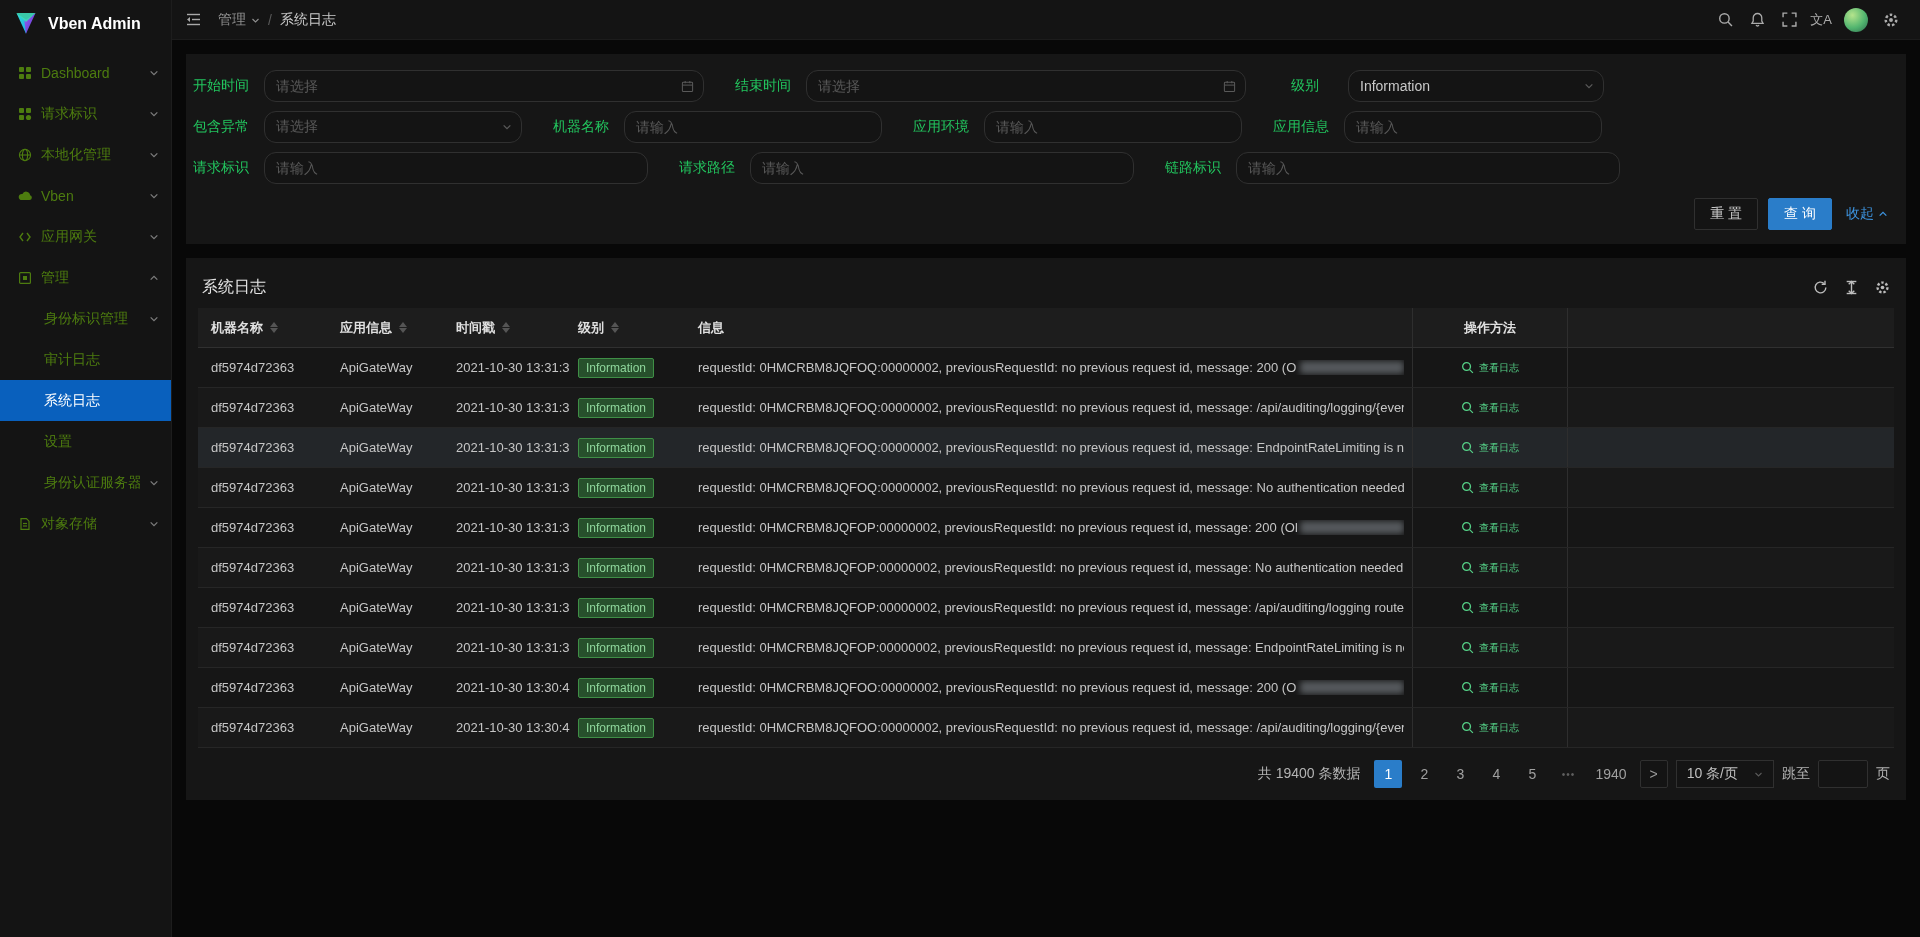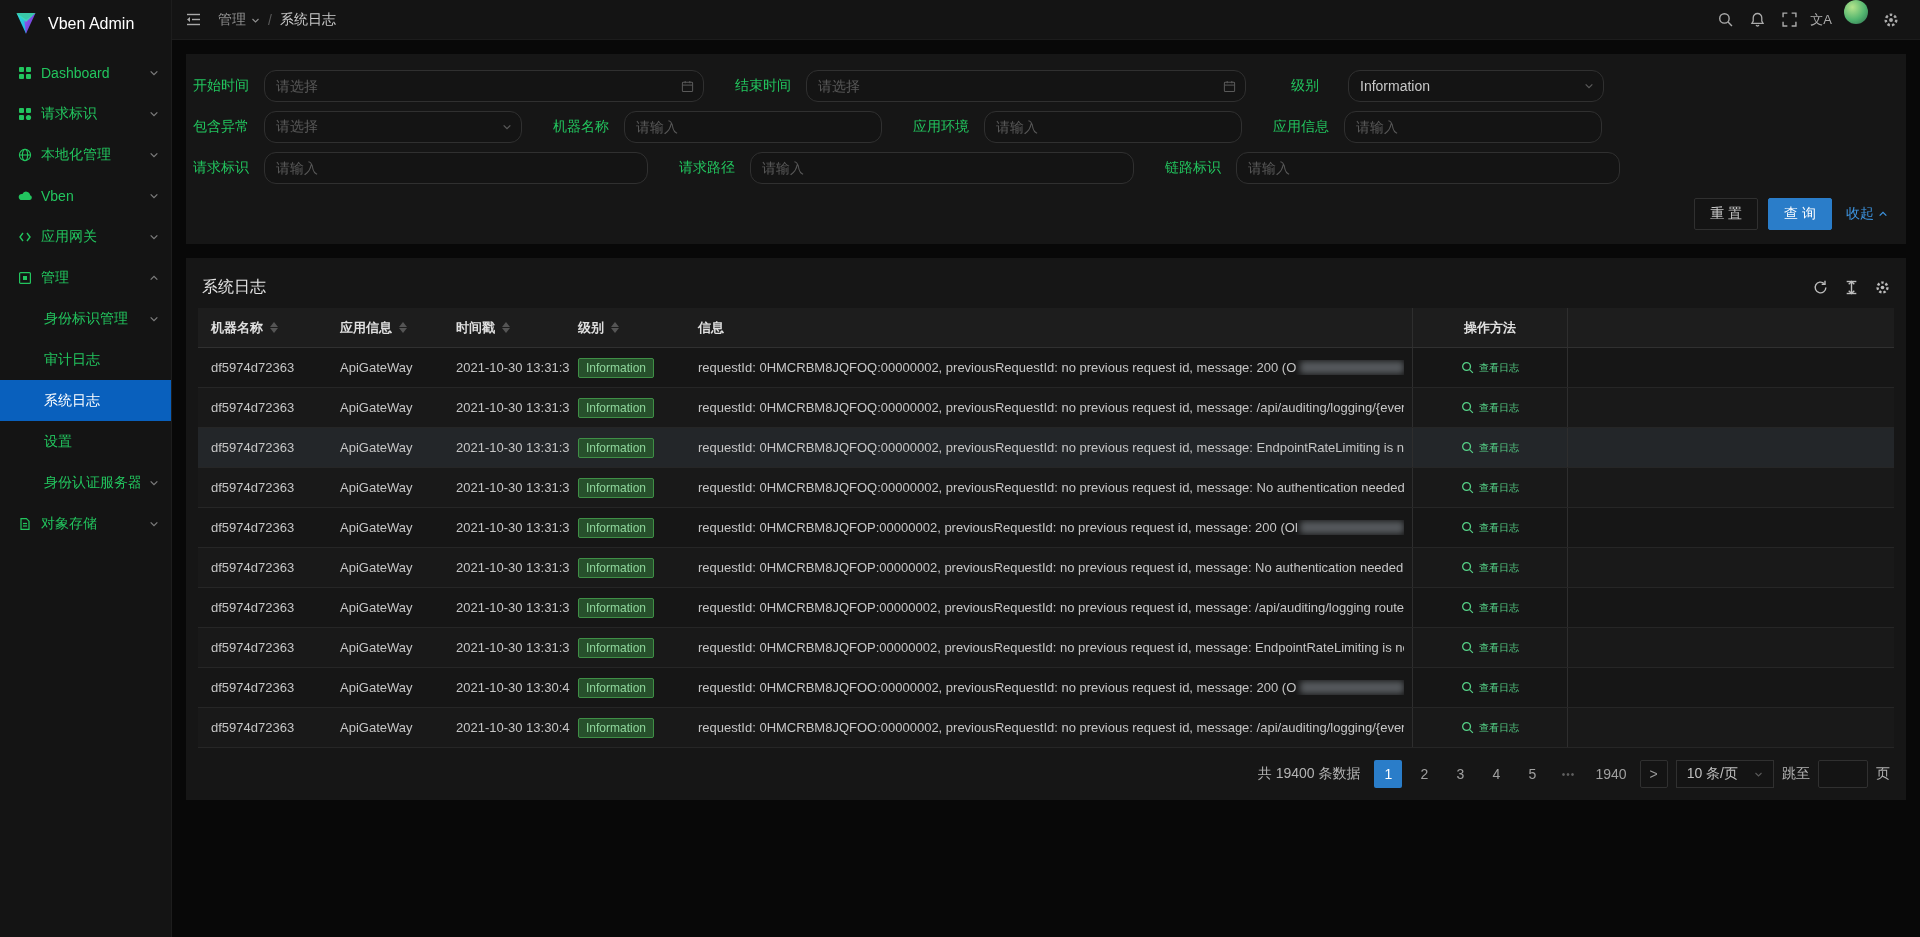--- a/index.html
+++ b/index.html
@@ -10,7 +10,7 @@
   
   .sidebar{width:172px;min-width:172px;background:#141414;height:100%;border-right:1px solid #1d1d1d;display:flex;flex-direction:column}
   .logo{height:48px;display:flex;align-items:center;gap:8px;padding-left:12px}
-  .logo-title{color:#fff;font-size:16px;font-weight:400;white-space:nowrap}
+  .logo-title{color:#fff;font-size:16px;font-weight:700;white-space:nowrap}
   .menu{margin-top:4px}
   .menu-item{height:41px;display:flex;align-items:center;padding:0 12px 0 18px;cursor:pointer;color:#22c55e;font-size:14px;gap:9px;white-space:nowrap}
   .menu-item .mi-label{flex:1;overflow:hidden}

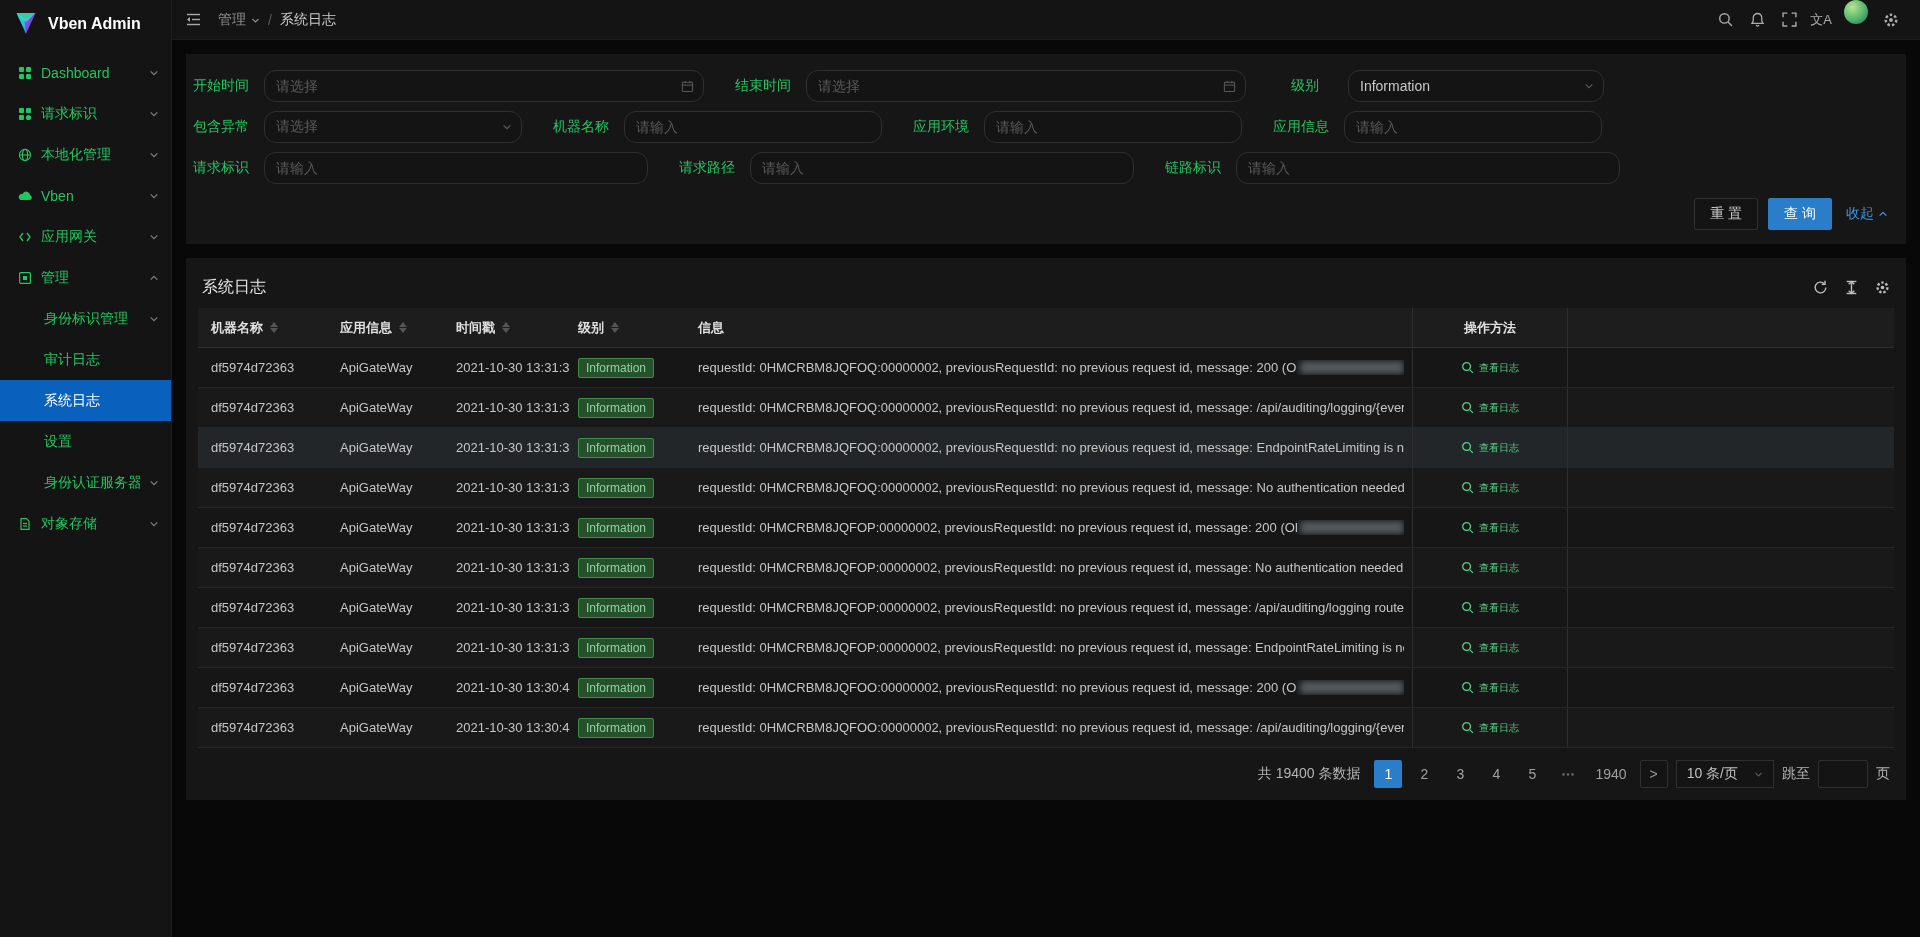--- a/index.html
+++ b/index.html
@@ -27,7 +27,7 @@
   .bc-first{color:#8f8f8f;display:flex;align-items:center;gap:5px;cursor:pointer}
   .bc-sep{color:#5a5a5a}
   .bc-current{color:#c9c9c9}
-  .tb-right{margin-left:auto;display:flex;align-items:flex-start;gap:2px}
+  .tb-right{margin-left:auto;display:flex;align-items:center;gap:2px}
   .tb-icon{width:30px;height:40px;display:flex;align-items:center;justify-content:center;color:#ababab;cursor:pointer;font-size:13px}
   .avatar{width:24px;height:24px;border-radius:50%;margin:0 6px;cursor:pointer;
     background:radial-gradient(circle at 35% 30%,#b5e48c,#52b56f 55%,#2d6a4f)}

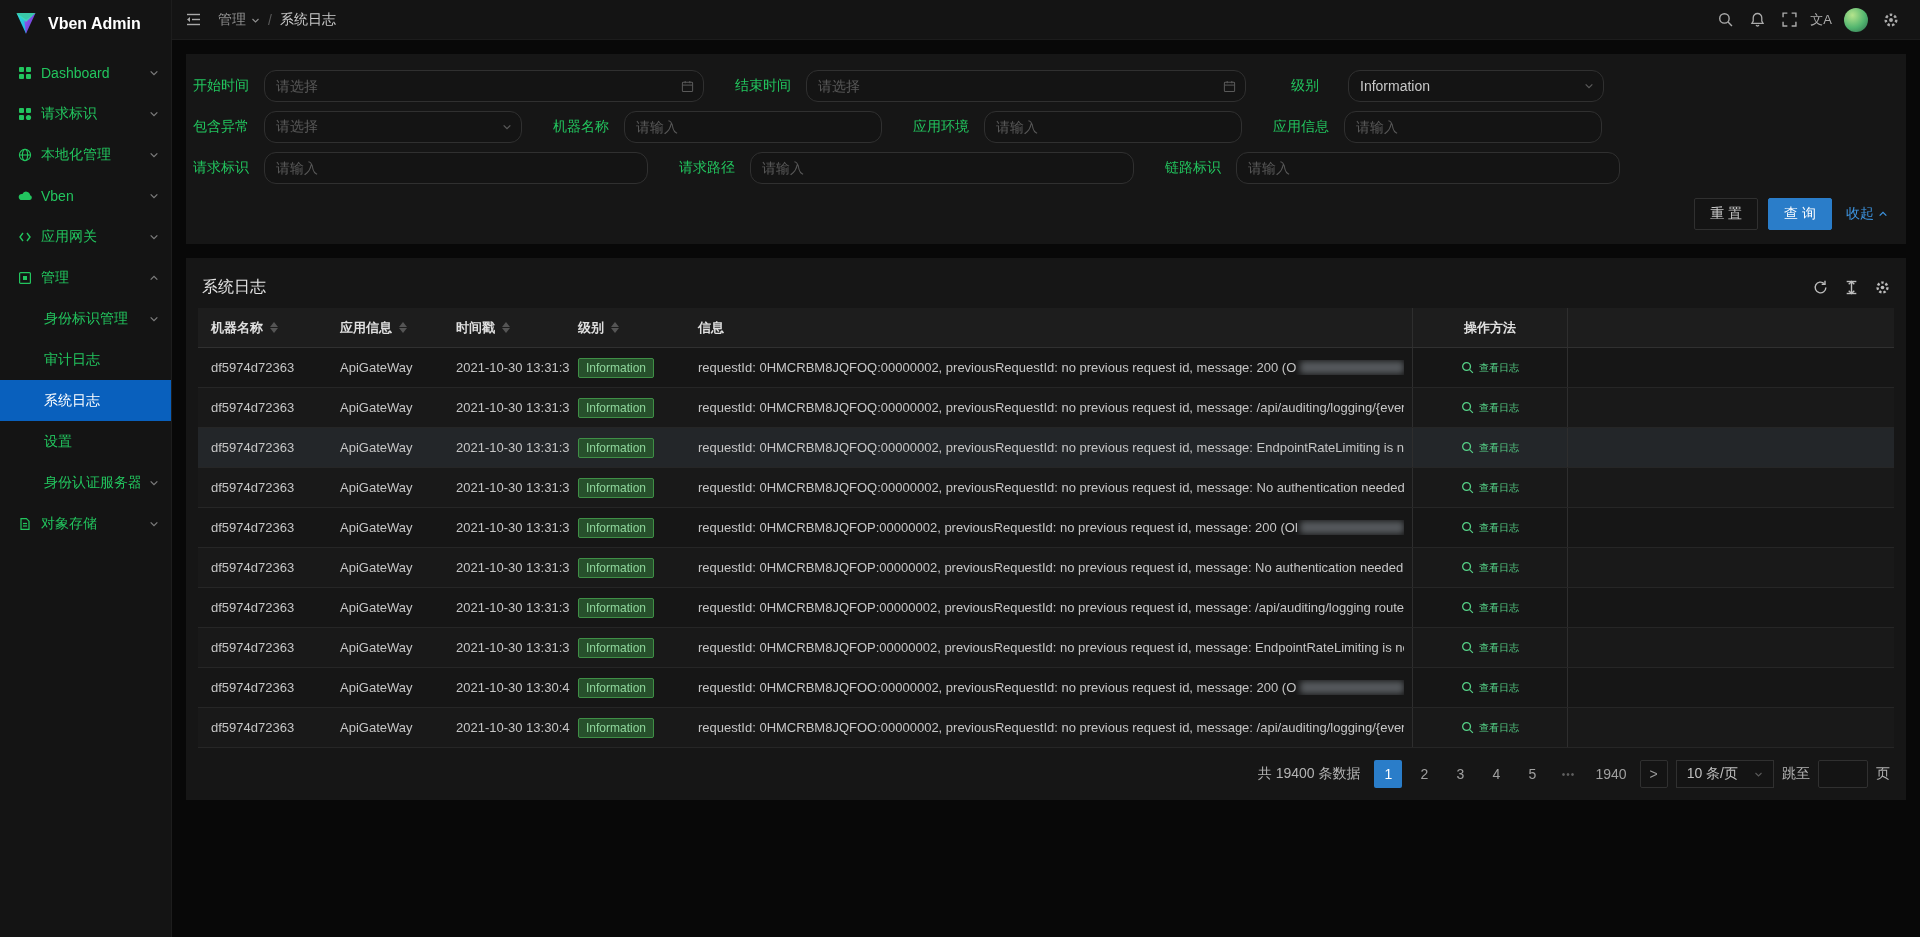--- a/index.html
+++ b/index.html
@@ -12,7 +12,7 @@
   .logo{height:48px;display:flex;align-items:center;gap:8px;padding-left:12px}
   .logo-title{color:#fff;font-size:16px;font-weight:700;white-space:nowrap}
   .menu{margin-top:4px}
-  .menu-item{height:41px;display:flex;align-items:center;padding:0 12px 0 18px;cursor:pointer;color:#22c55e;font-size:14px;gap:9px;white-space:nowrap}
+  .menu-item{height:41px;display:flex;align-items:center;padding:0 12px 0 18px;cursor:pointer;color:#4d7c0f;font-size:14px;gap:9px;white-space:nowrap}
   .menu-item .mi-label{flex:1;overflow:hidden}
   .menu-item.sub{padding-left:44px}
   .menu-item.active{background:#0960bd;color:#fff}

